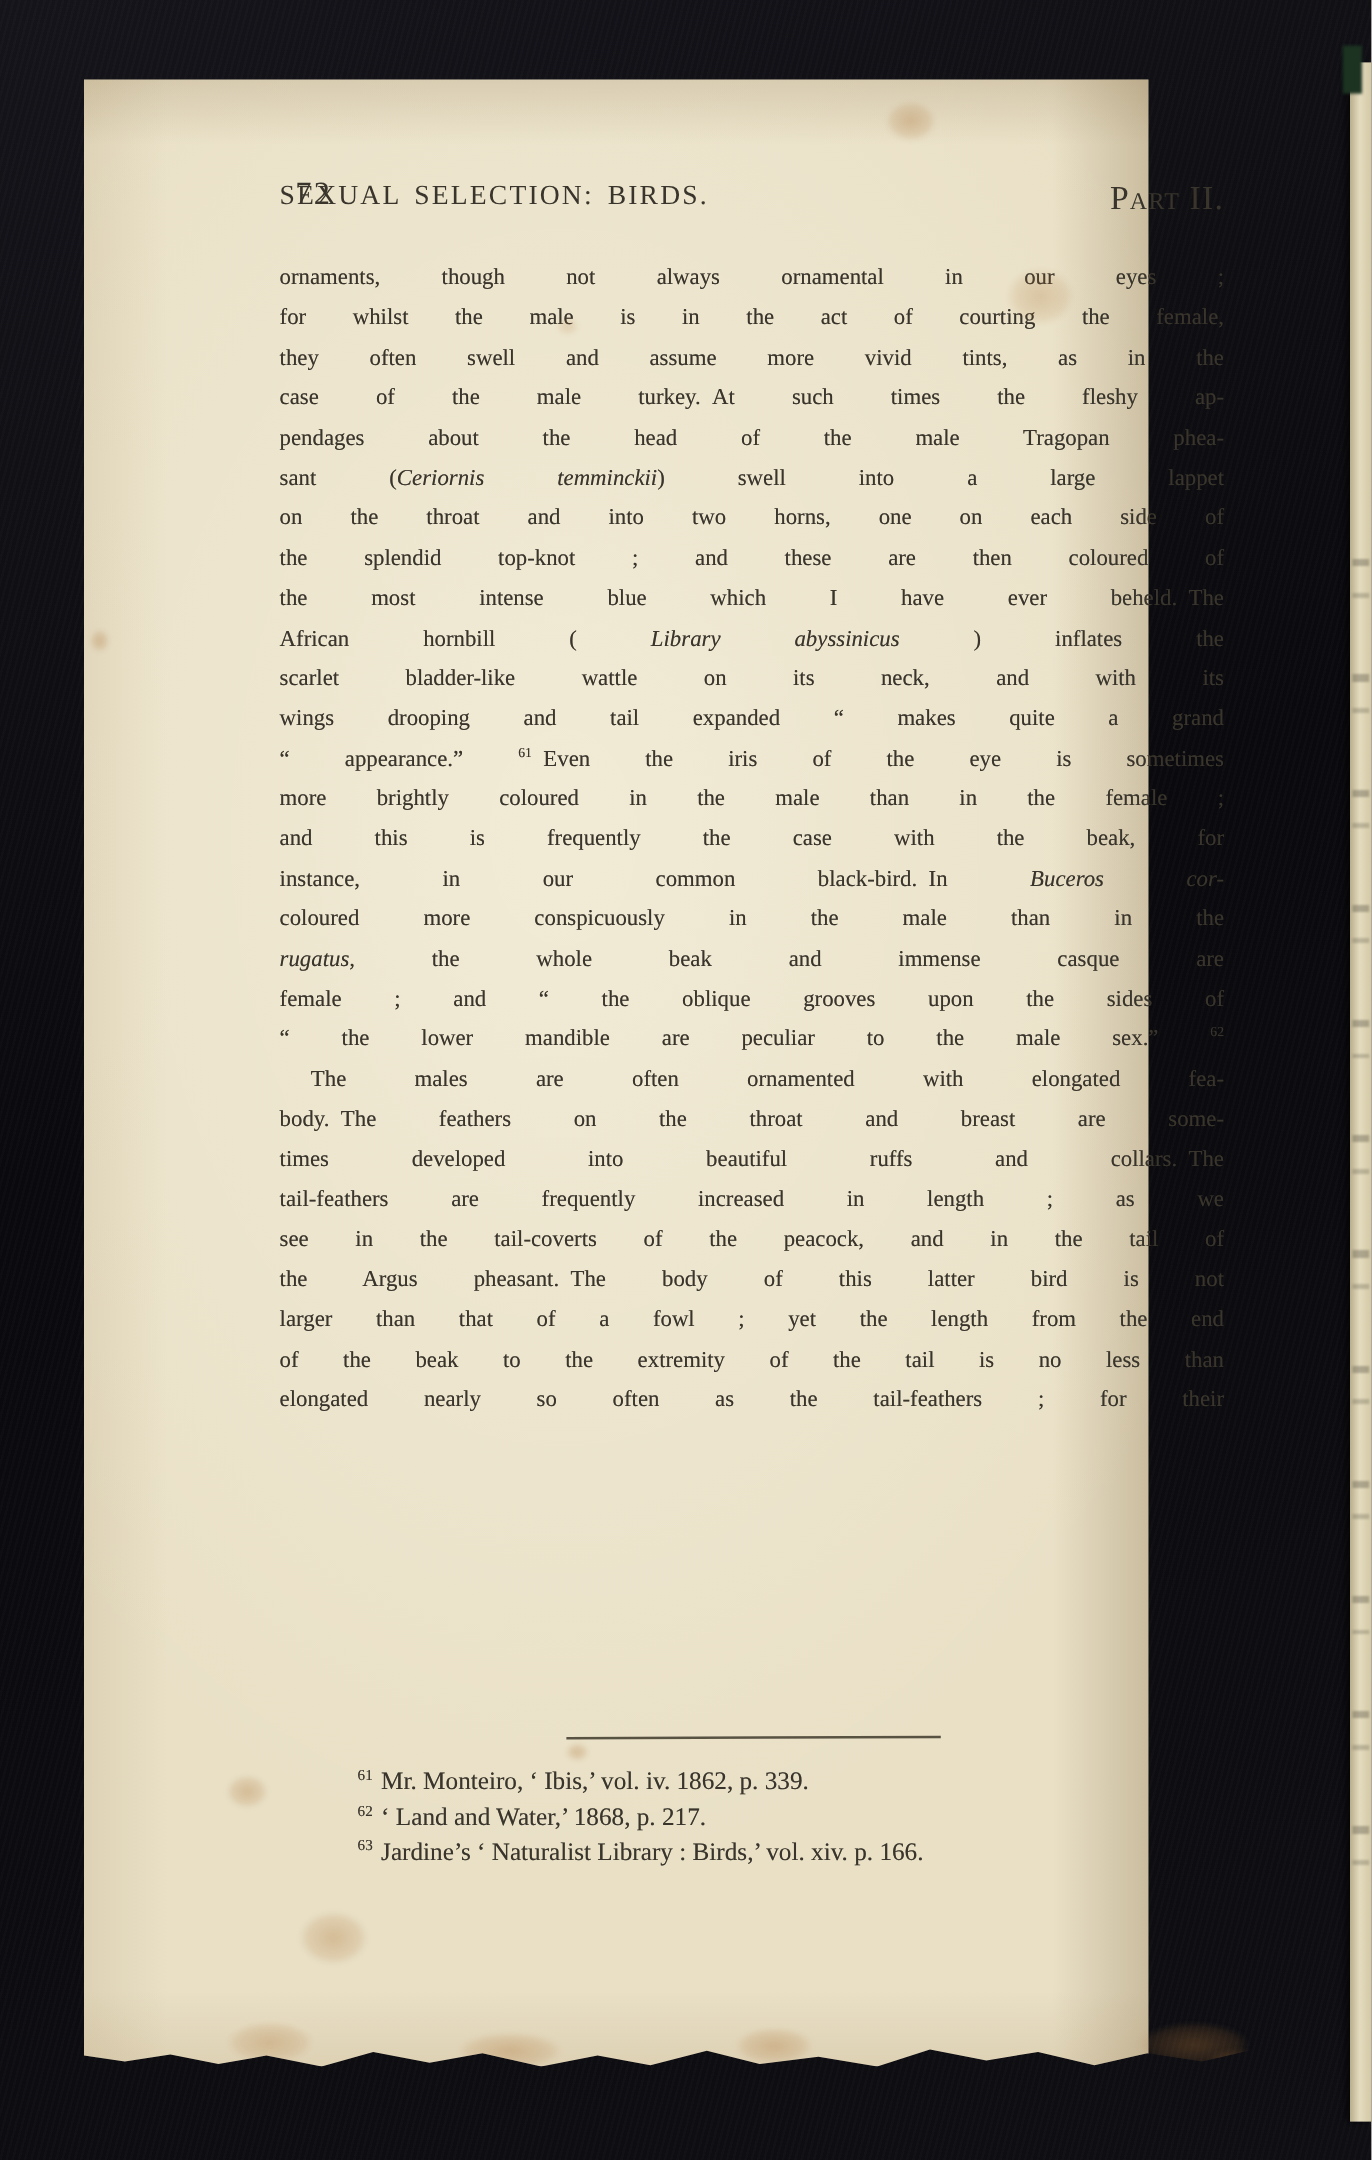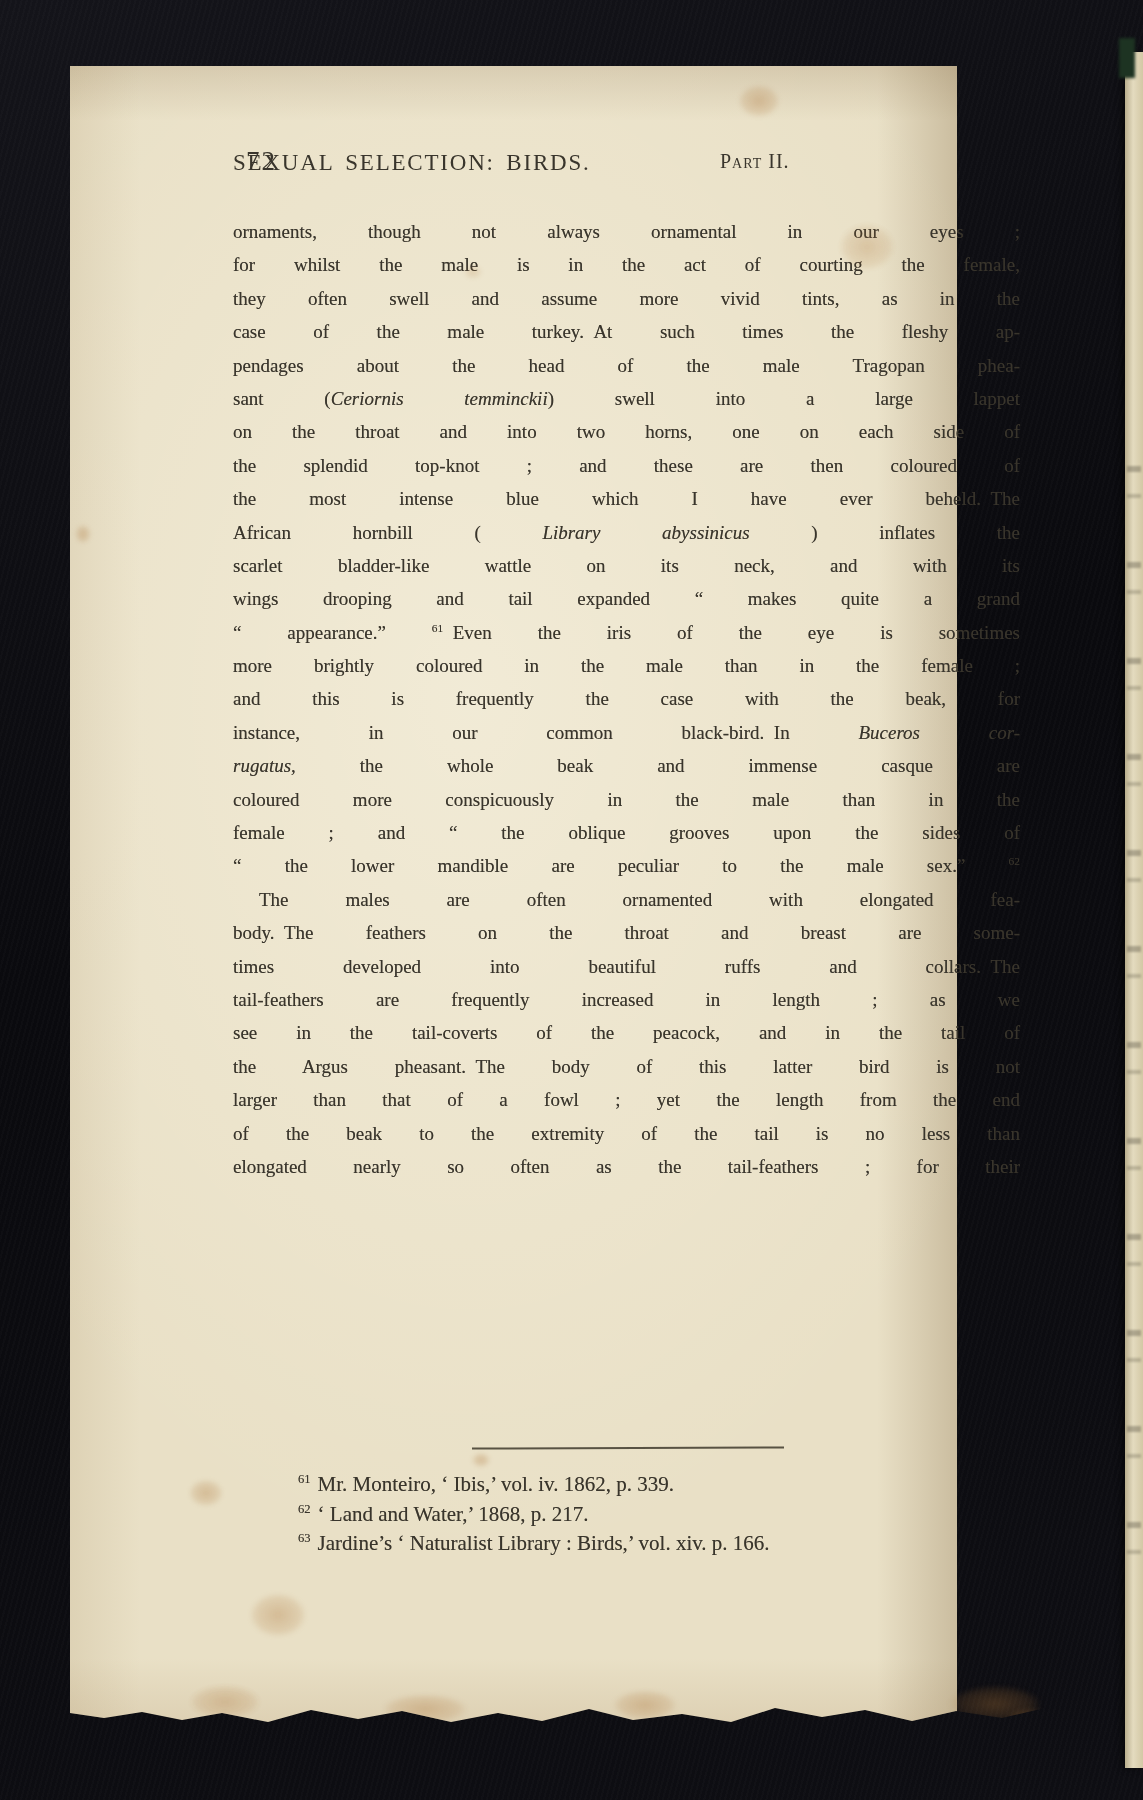--- a/index.html
+++ b/index.html
@@ -39,8 +39,8 @@
     font-size:23px; letter-spacing:1.8px; word-spacing:4px;
   }
   .part-label {
-    position:absolute; left:650px; top:84px; width:300px; 
-    font-size:20px; font-variant:small-caps; letter-spacing:1px;
+    position:absolute; left:650px; top:84px; width:300px; text-align:right;
+    font-size:28px; font-variant:small-caps; letter-spacing:1px;
   }
   
   .body-text { position:absolute; left:163px; top:149px; width:787px; }

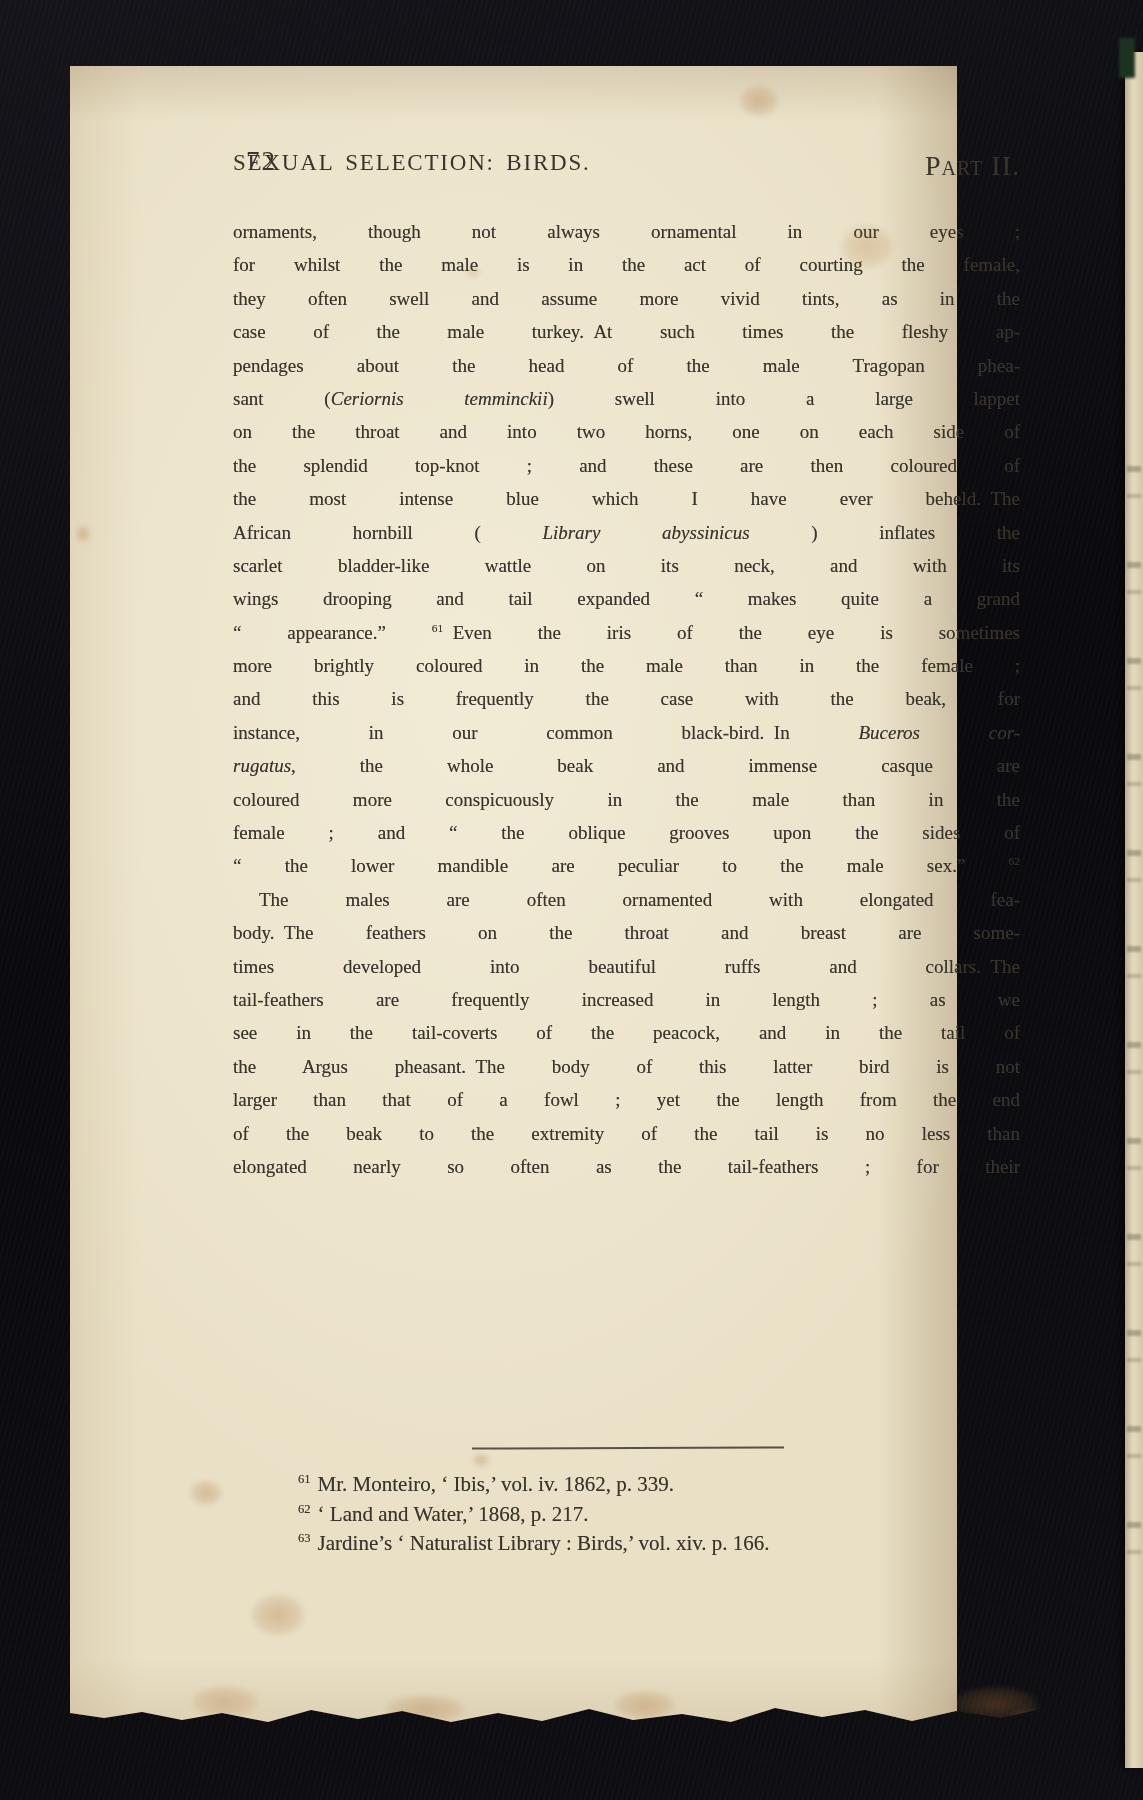--- a/index.html
+++ b/index.html
@@ -119,8 +119,8 @@
         <div class="line"><span>more brightly coloured in the male than in the female ;</span></div>
         <div class="line"><span>and this is frequently the case with the beak, for</span></div>
         <div class="line"><span>instance, in our common black-bird. In </span><span class="it">Buceros cor-</span></div>
+        <div class="line"><span>coloured more conspicuously in the male than in the</span></div>
         <div class="line"><span class="it">rugatus,</span><span> the whole beak and immense casque are</span></div>
-        <div class="line"><span>coloured more conspicuously in the male than in the</span></div>
         <div class="line"><span>female ; and “ the oblique grooves upon the sides of</span></div>
         <div class="line"><span>“ the lower mandible are peculiar to the male sex.” </span><span class="sup">62</span></div>
         <div class="line indent"><span>The males are often ornamented with elongated fea-</span></div>

